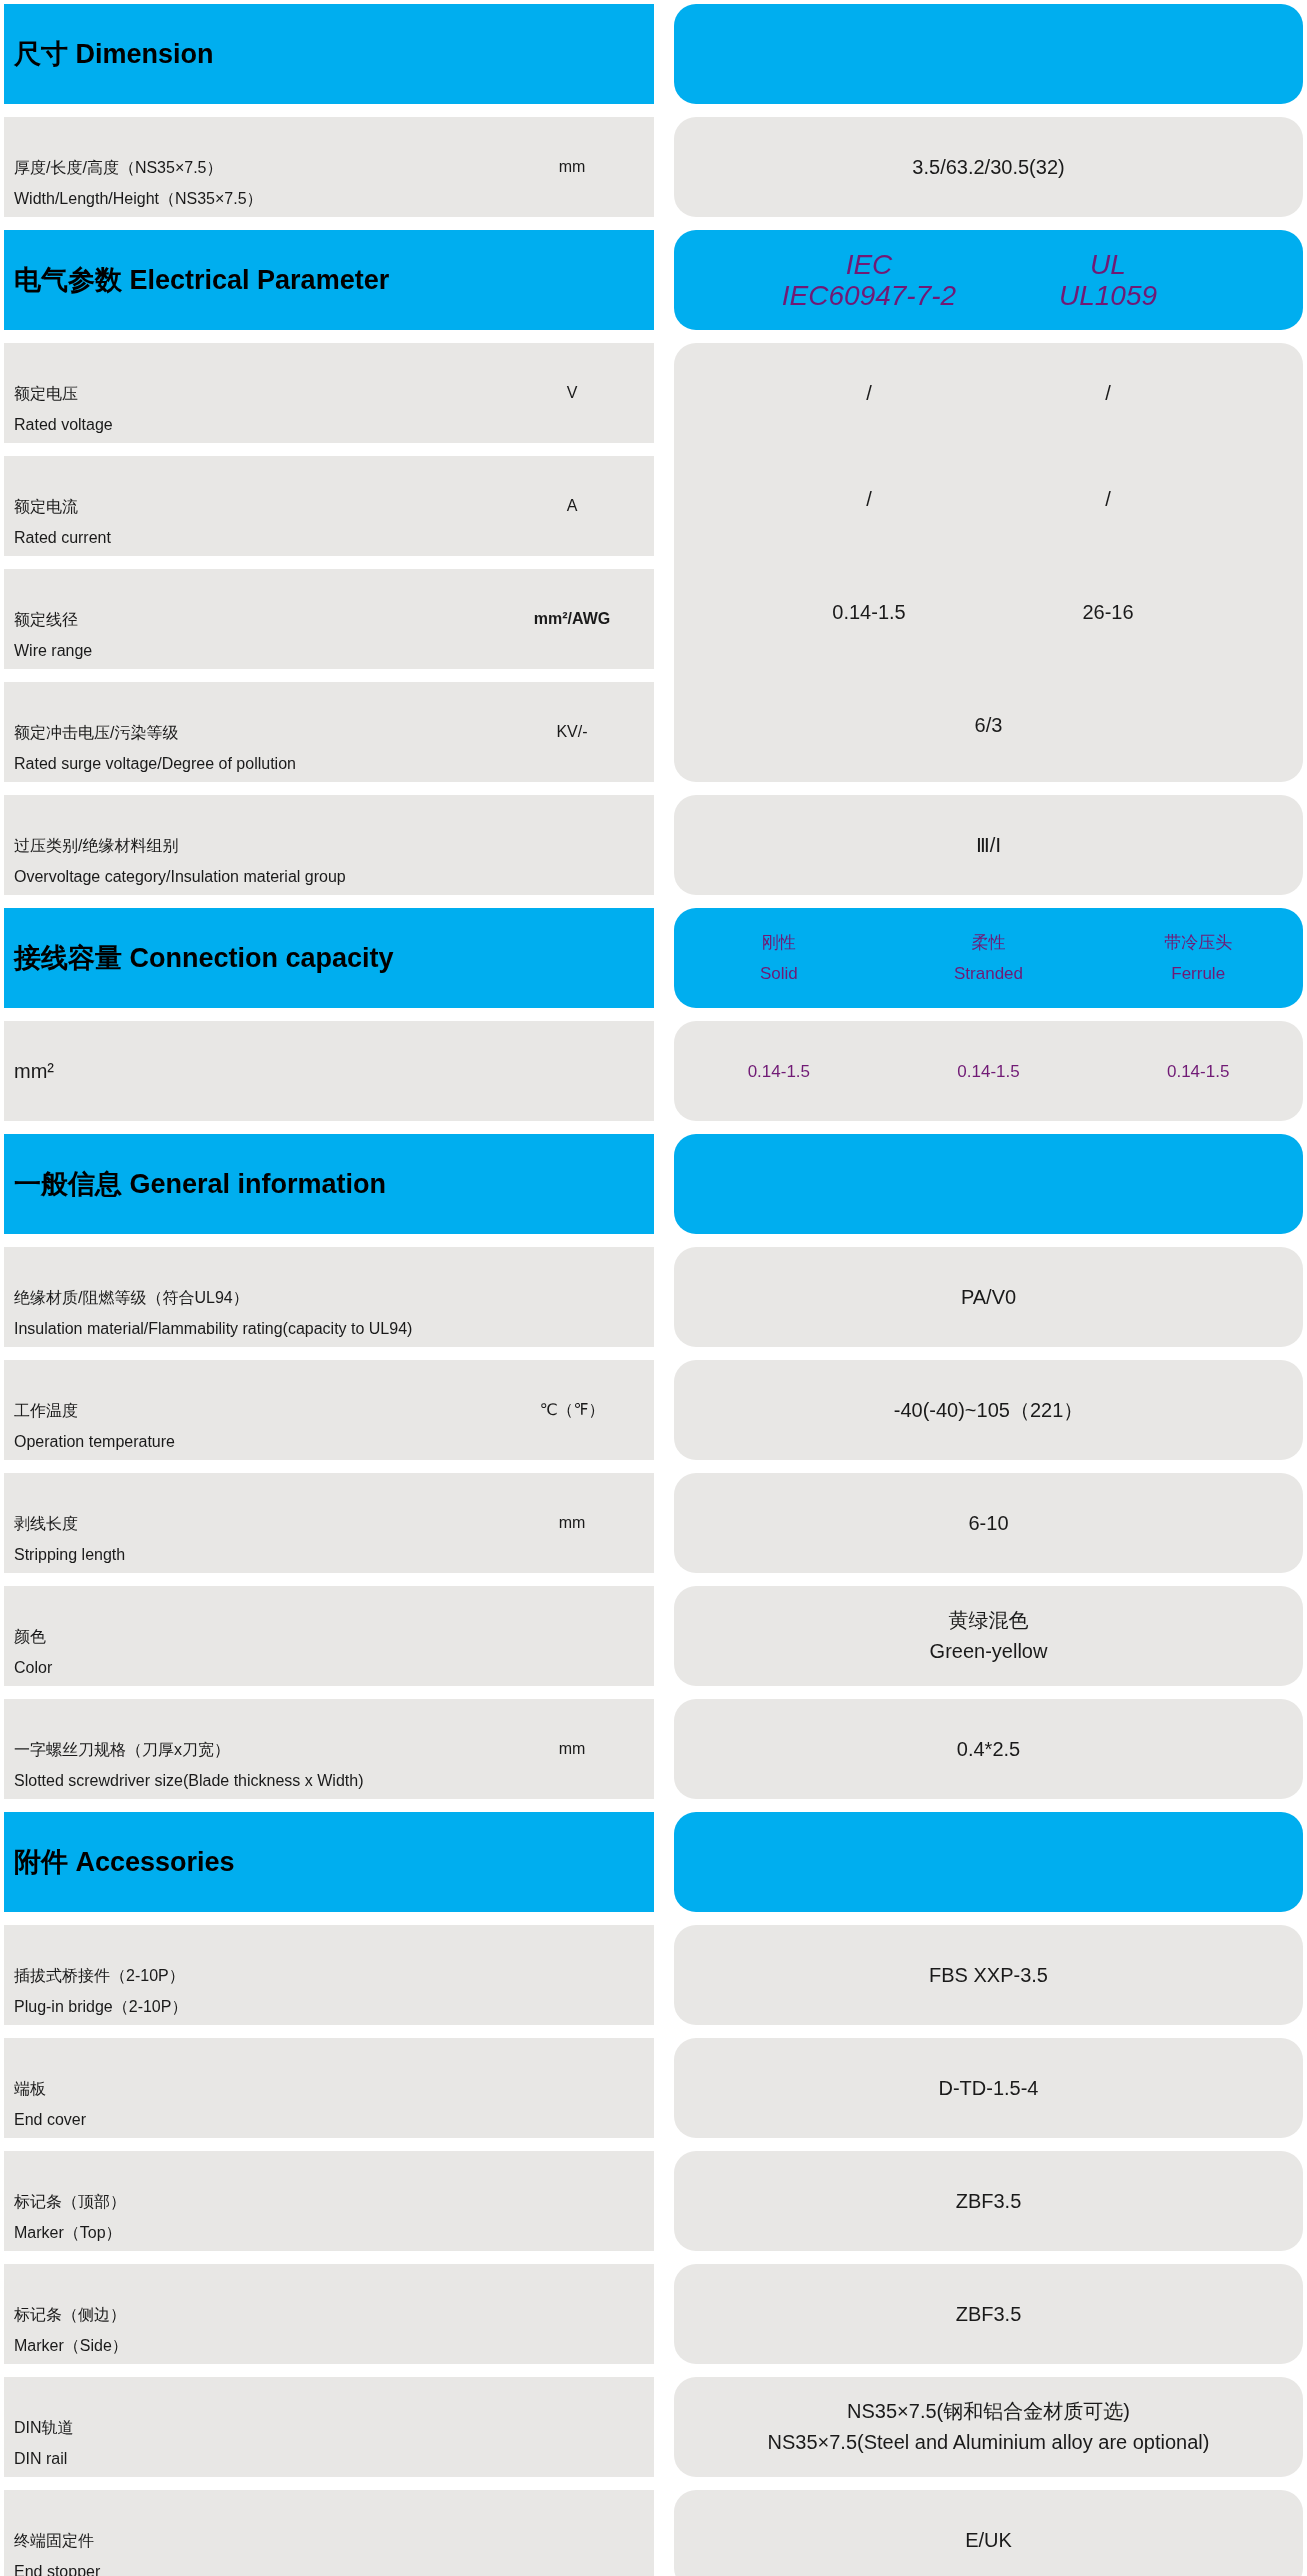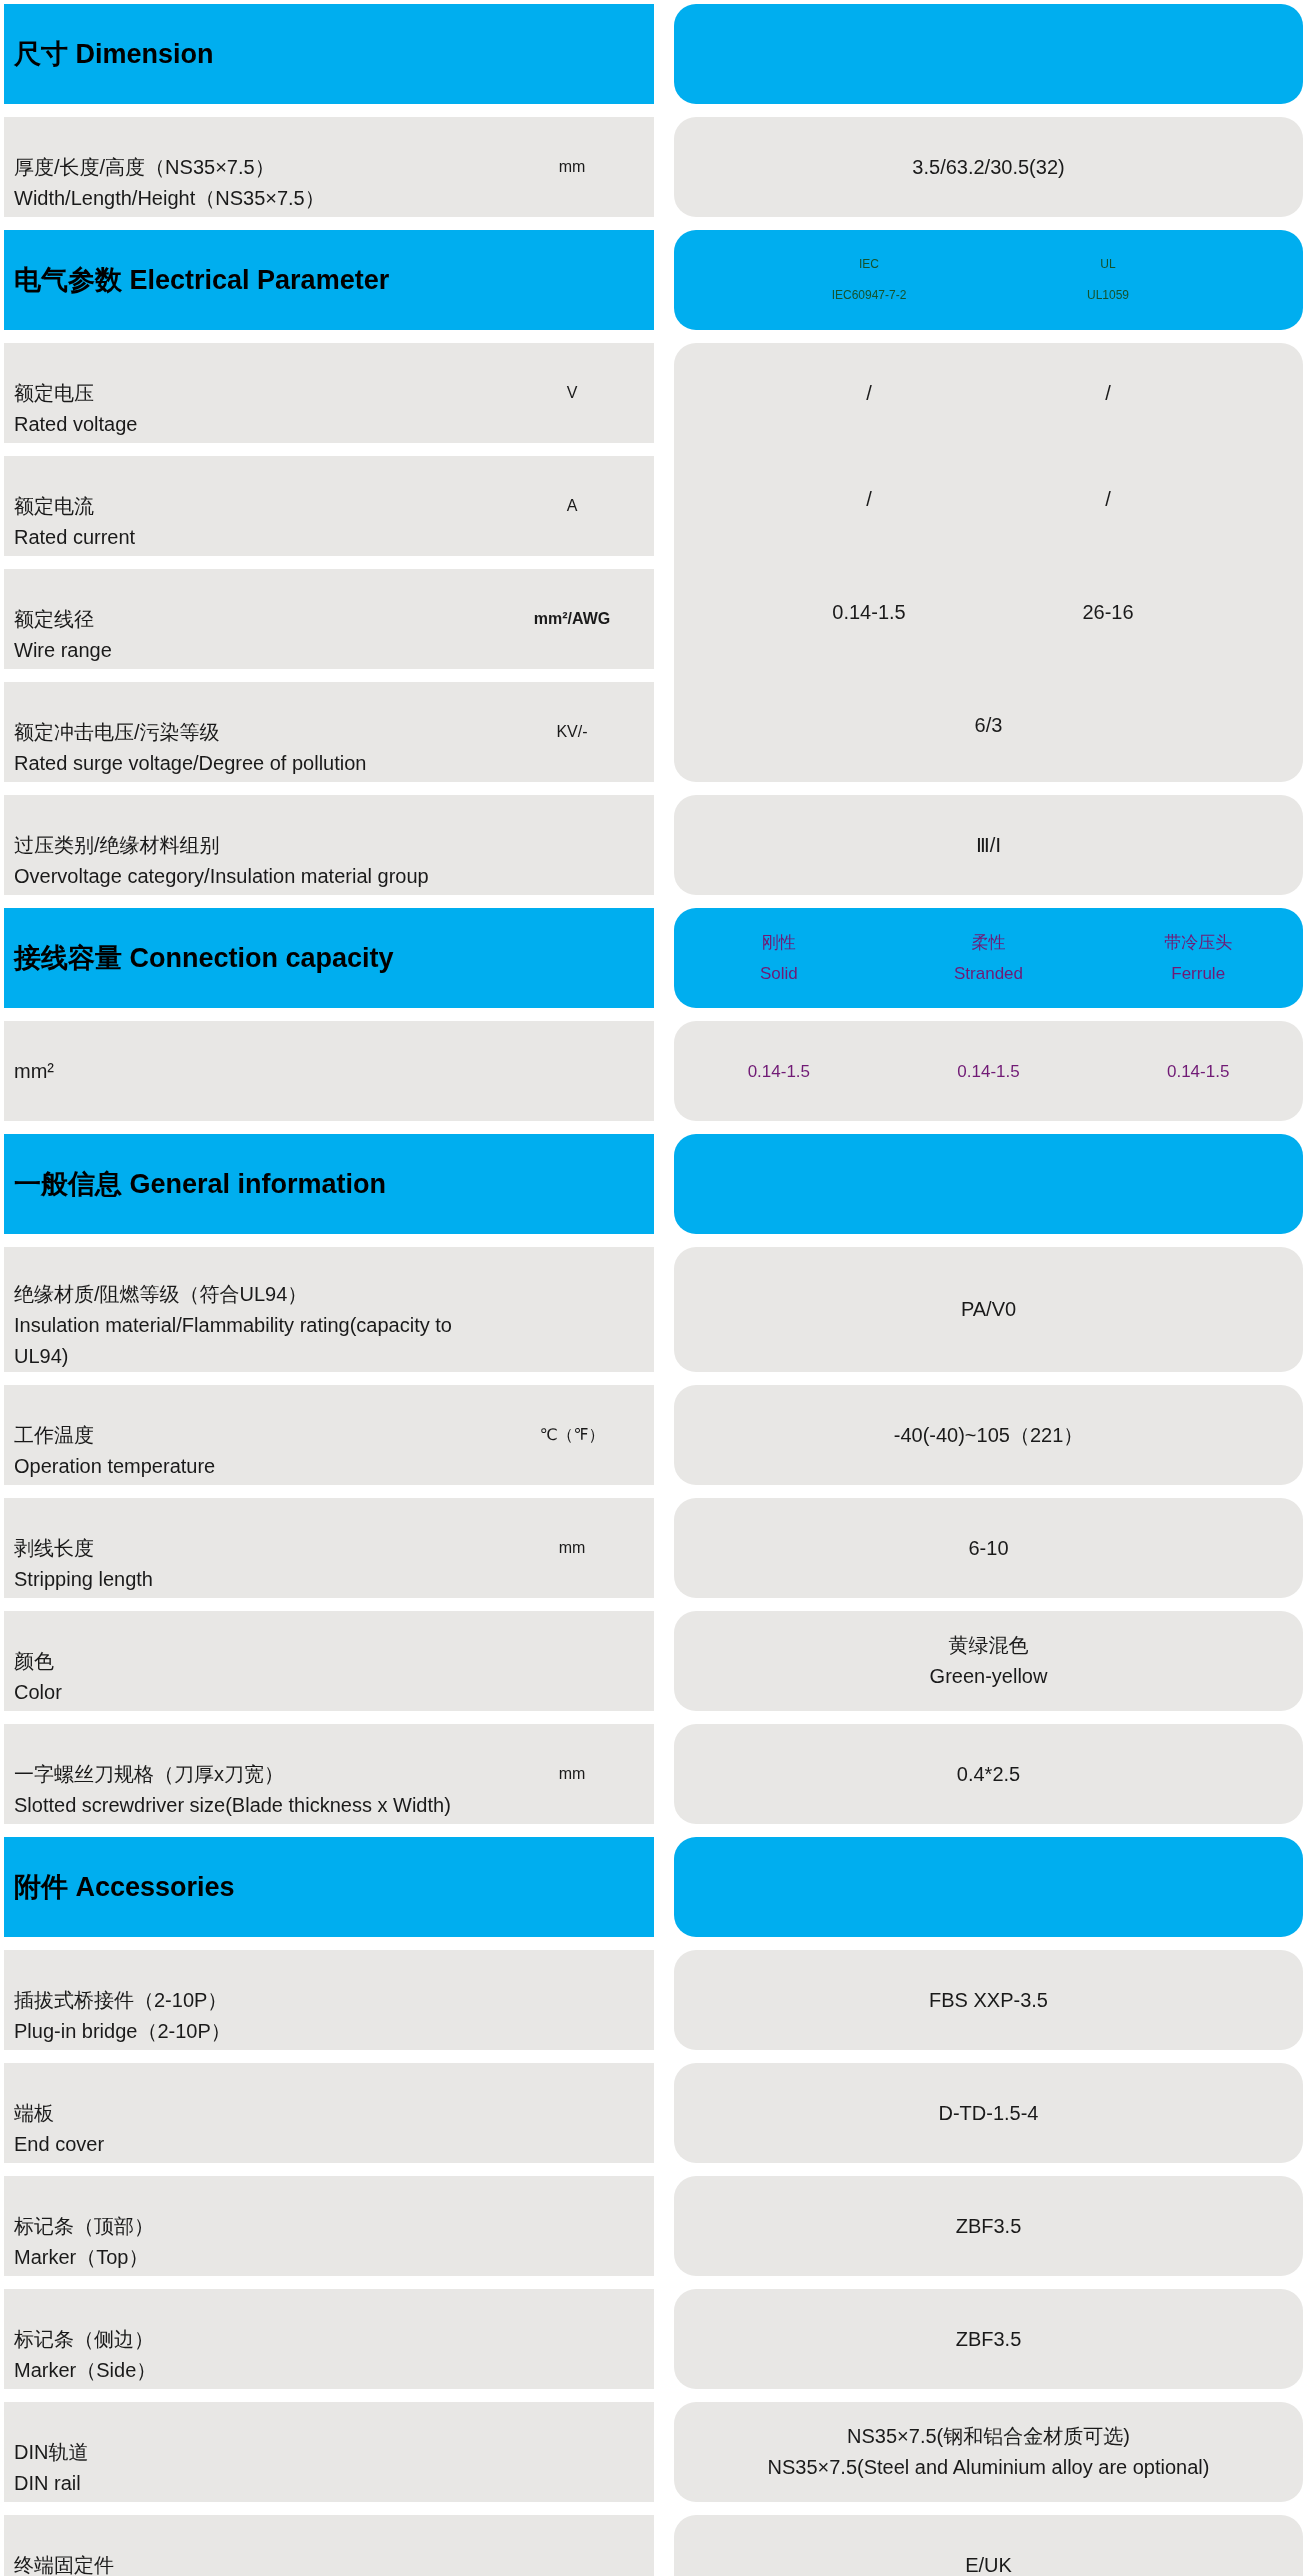--- a/index.html
+++ b/index.html
@@ -11,7 +11,7 @@
   .right { flex:1; min-height:100px; display:flex; flex-direction:column; justify-content:center; align-items:center; text-align:center;border-radius:22px; }
   .head { background:#00aeef; }
   .htxt { font-weight:bold; font-size:27px; color:#000; }
-  .label { width:448px; font-size:20px; line-height:31px;margin-top:32px; }
+  .label { width:448px; font-size:16px; line-height:31px;margin-top:32px; }
   .single-label { font-size:20px; }
   .unit { position:absolute; right:22px; top:50%; transform:translateY(-50%); width:120px; text-align:center; font-size:16px; line-height:28px; }
   .unit--wrap { width:86px; right:39px; overflow-wrap:anywhere;font-weight:bold; }

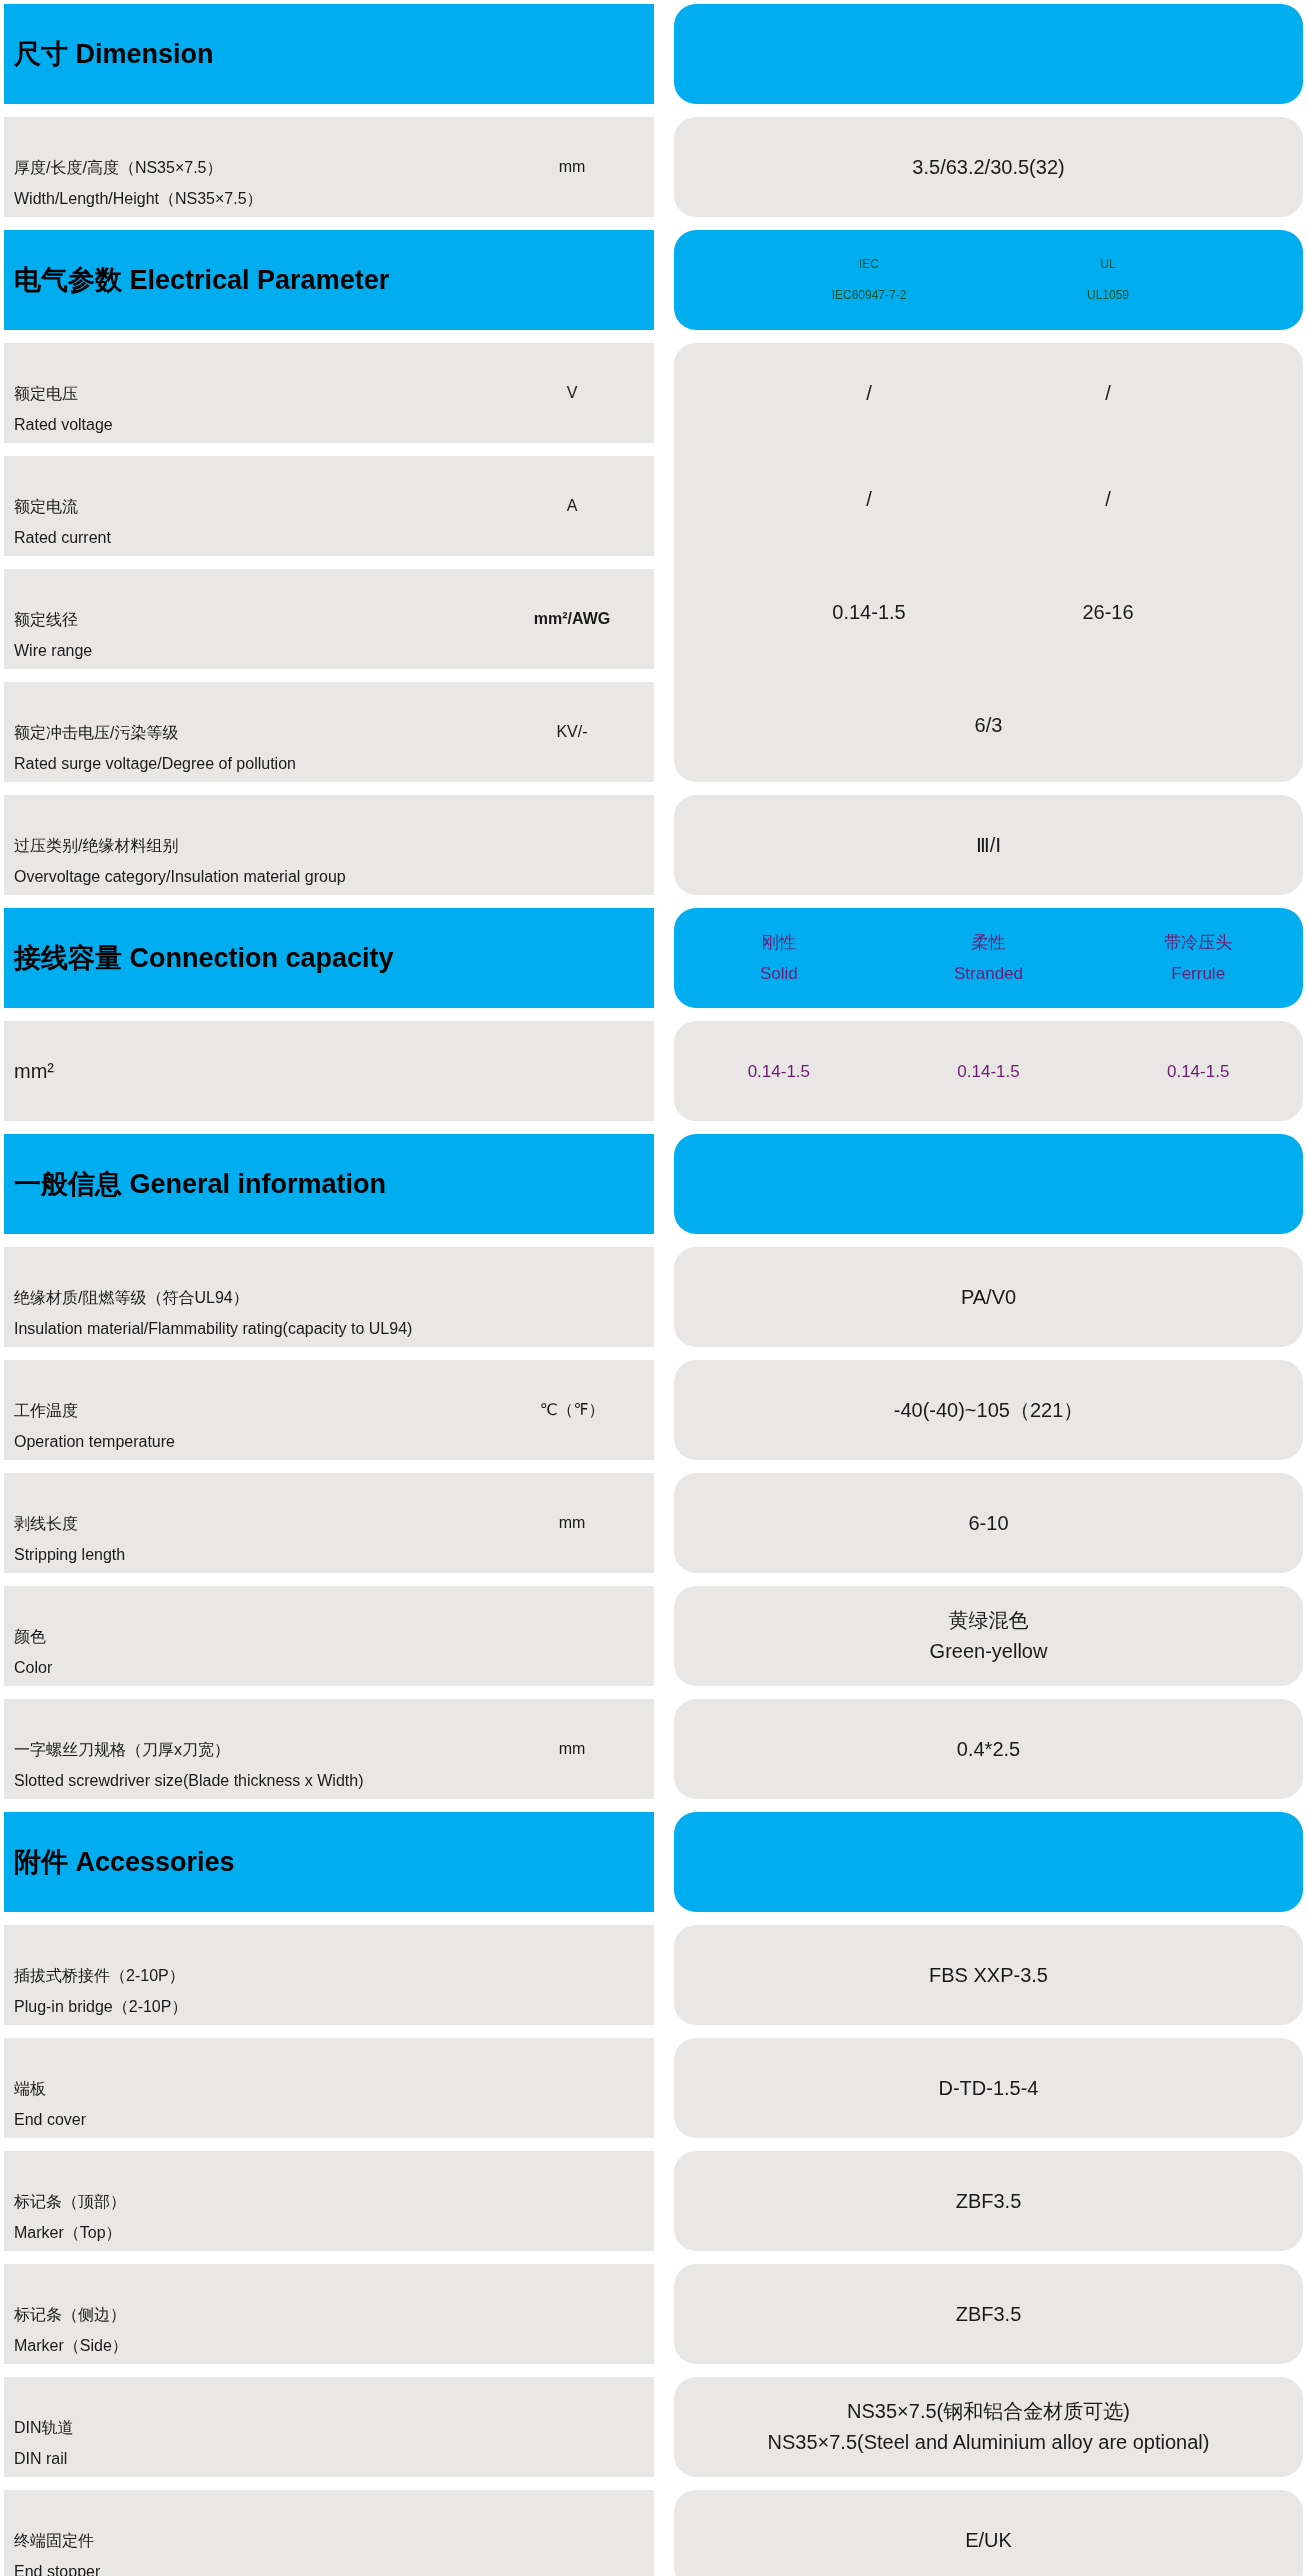--- a/index.html
+++ b/index.html
@@ -18,7 +18,7 @@
   .val { font-size:20px; line-height:31px; }
   .pair { display:flex; justify-content:center; gap:30px; width:100%; }
   .pair > * { width:209px; text-align:center; }
-  .col2 { font-size:12px; line-height:31px; color:#14532d; }
+  .col2 { font-size:28px; line-height:31px; color:#701a75;font-style:italic; }
   .trio { display:flex; width:100%; }
   .trio > * { flex:1; text-align:center; font-size:17px; line-height:31px; color:#701a75; }
   .merged { min-height:437px; display:grid; grid-template-rows:100px 113px 113px 113px; align-items:stretch; }

